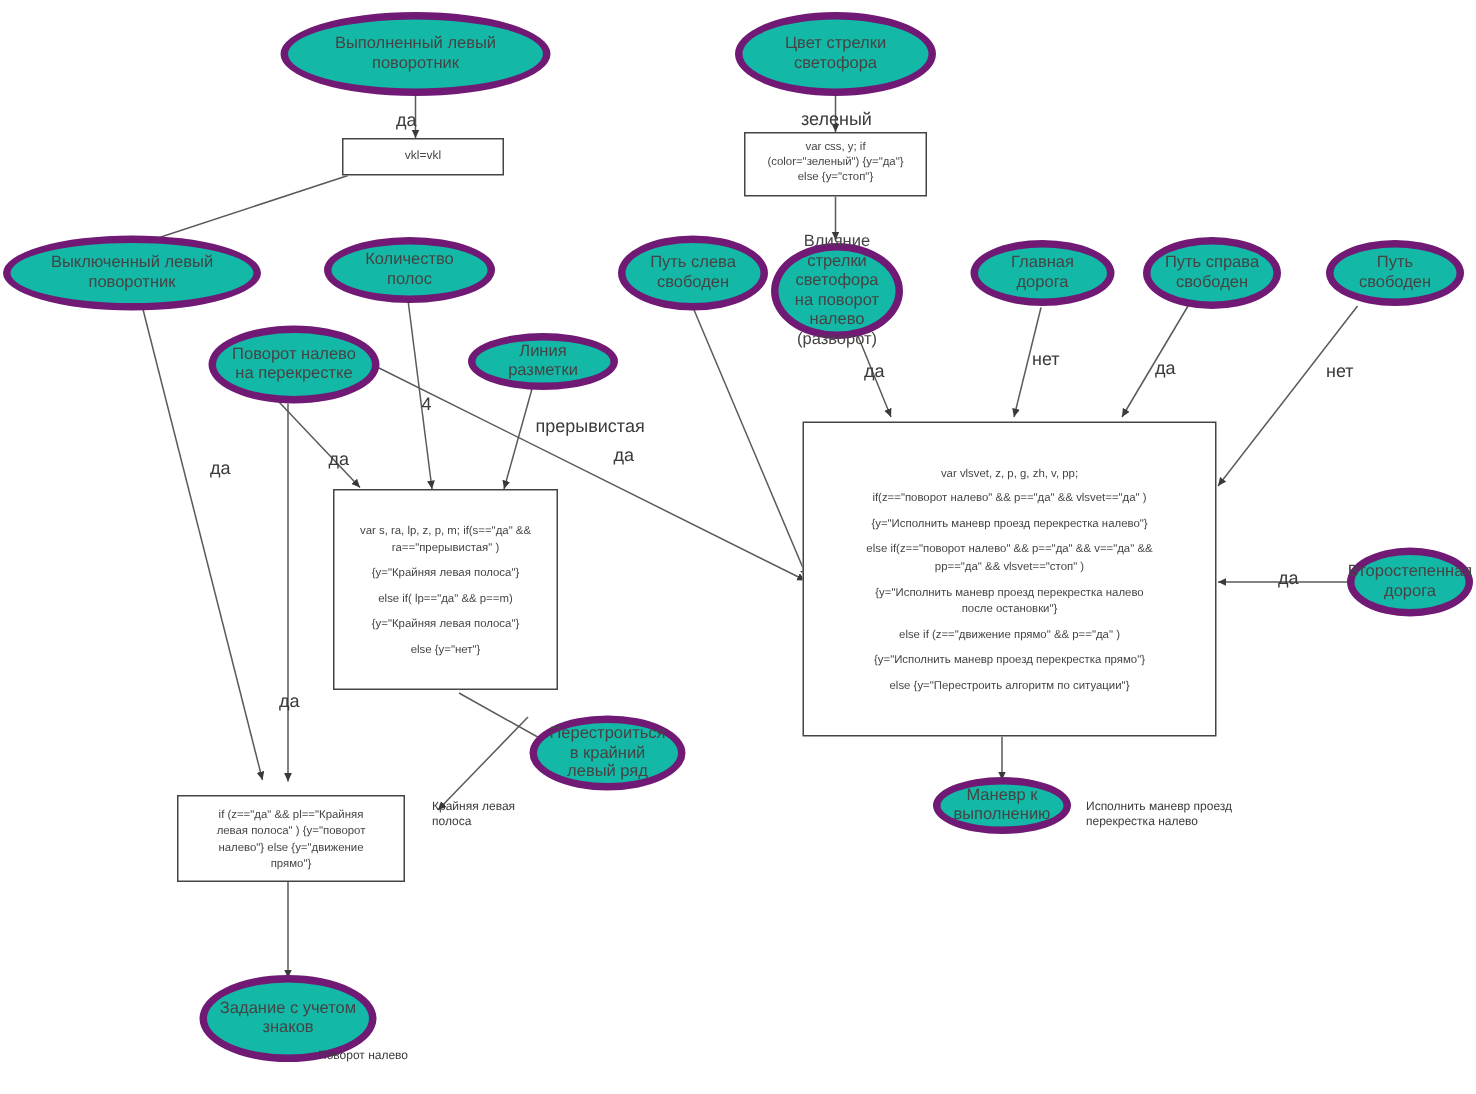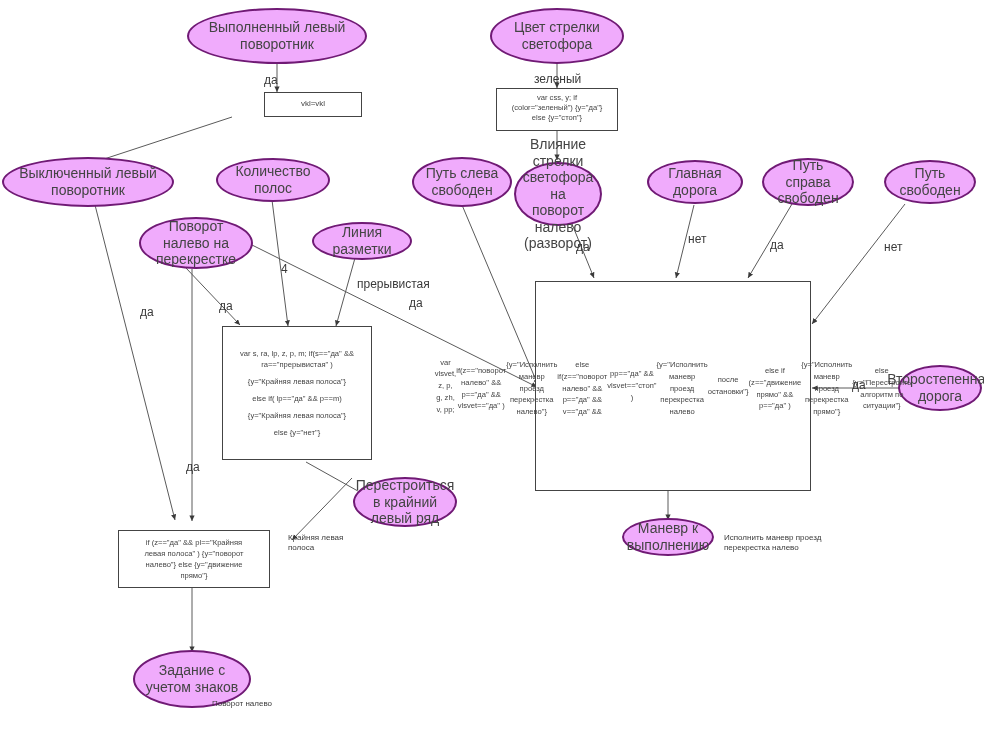--- a/index.html
+++ b/index.html
@@ -36,10 +36,10 @@
     line-height: 1.18;
   }
   .ellipse {
-    border: 2px solid #701a75;
+    border: 5px solid #701a75;
     border-radius: 50%;
-    background: #f0abfc;
-    font-size: 14px;
+    background: #14b8a6;
+    font-size: 11px;
     padding: 2px 7px;
   }
   .rect {

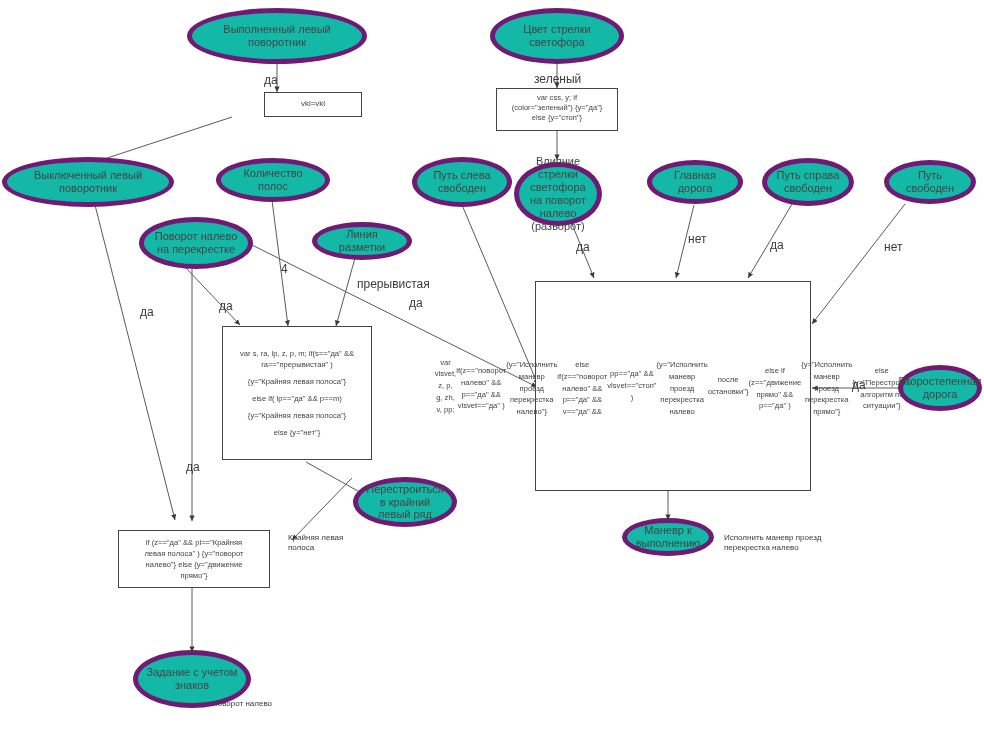--- a/index.html
+++ b/index.html
@@ -182,7 +182,7 @@
     <span>Задание с учетом знаков</span>
   </div>
 
-  <div class="node rect" style="left:228px;top:92px;width:98px;height:25px;font-size:8px;margin-left:36px;">
+  <div class="node rect" style="left:228px;top:92px;width:108px;height:25px;font-size:8px;">
     <span>vkl=vkl</span>
   </div>
 

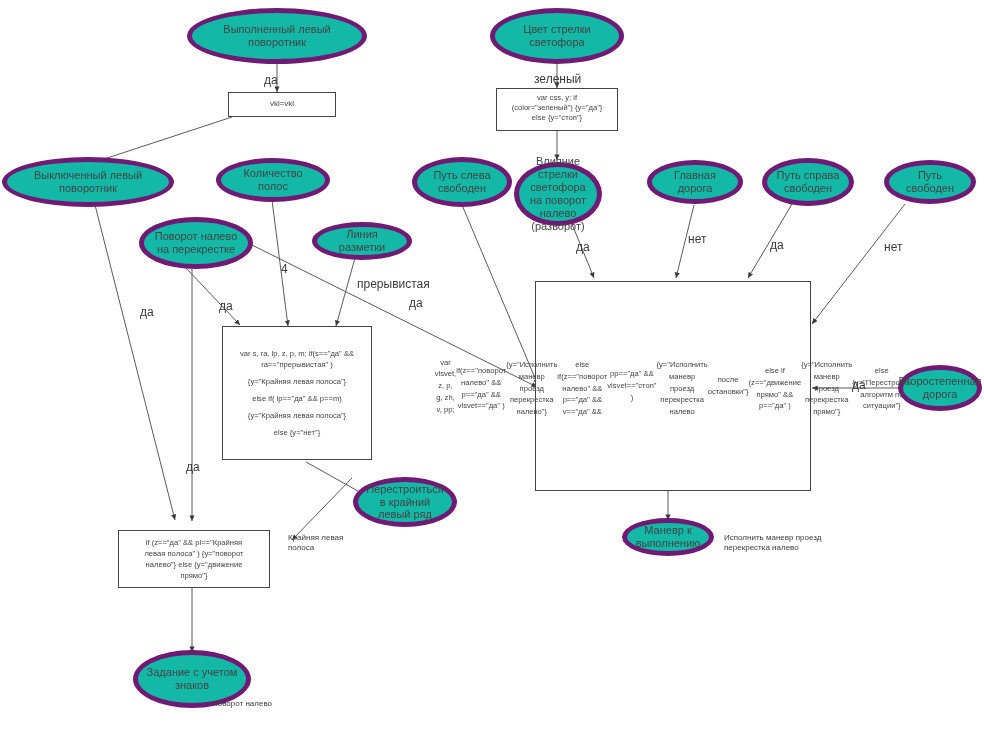--- a/index.html
+++ b/index.html
@@ -201,7 +201,7 @@
     <span class="ln sp">else {y="нет"}</span>
   </div>
 
-  <div class="node rect" style="left:535px;top:281px;width:276px;height:210px;flex-direction:row;justify-content:center;">
+  <div class="node rect" style="left:535px;top:281px;width:276px;height:210px;flex-direction:column;justify-content:center;">
     <span class="ln">var vlsvet, z, p, g, zh, v, pp;</span>
     <span class="ln sp">if(z=="поворот налево" &amp;&amp; p=="да" &amp;&amp; vlsvet=="да" )</span>
     <span class="ln sp">{y="Исполнить маневр проезд перекрестка налево"}</span>

